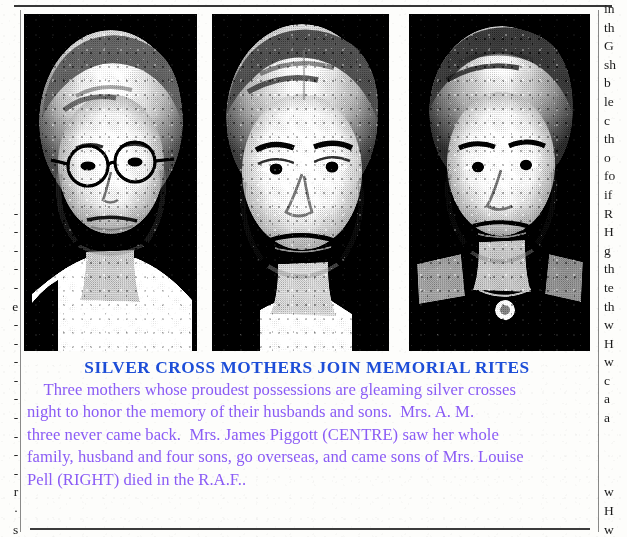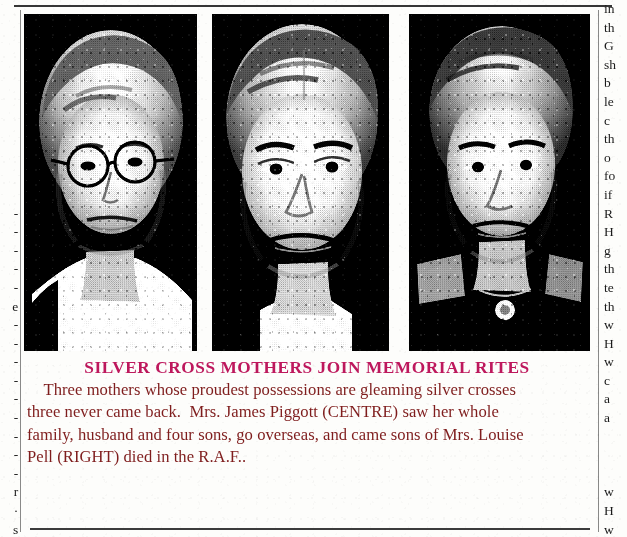--- a/index.html
+++ b/index.html
@@ -142,7 +142,7 @@
     font-weight: bold;
     font-size: 17.3px;
     letter-spacing: .55px;
-    color: #be185d;
+    color: #1d4ed8;
     white-space: nowrap;
   }
 

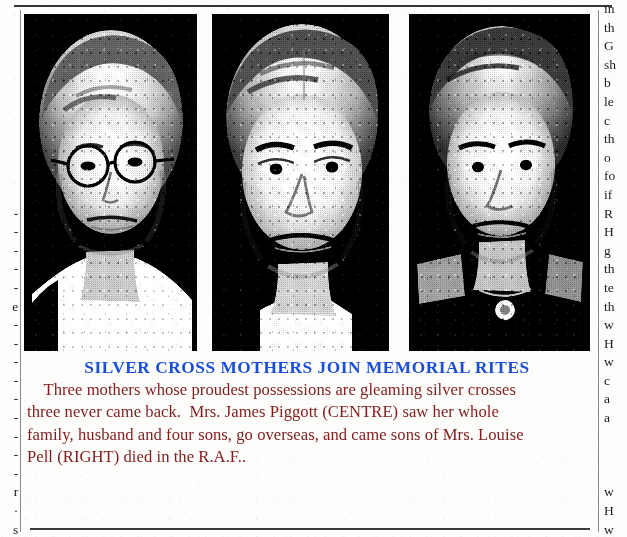--- a/index.html
+++ b/index.html
@@ -155,7 +155,7 @@
     font-family: "Liberation Serif", "DejaVu Serif", serif;
     font-size: 16.6px;
     line-height: 22.4px;
-    color: #7f1d1d;
+    color: #8b5cf6;
   }
   .body-copy .bline {
     white-space: pre;

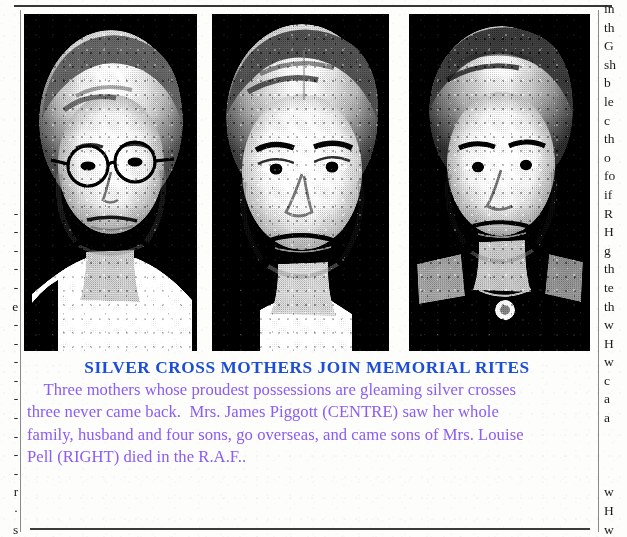--- a/index.html
+++ b/index.html
@@ -346,6 +346,7 @@
 
   <div class="body-copy">
     <div class="bline">    Three mothers whose proudest possessions are gleaming silver crosses</div>
+    <div class="bline">night to honor the memory of their husbands and sons.  Mrs. A. M.</div>
     <div class="bline">three never came back.  Mrs. James Piggott (CENTRE) saw her whole</div>
     <div class="bline">family, husband and four sons, go overseas, and came sons of Mrs. Louise</div>
     <div class="bline">Pell (RIGHT) died in the R.A.F..</div>

